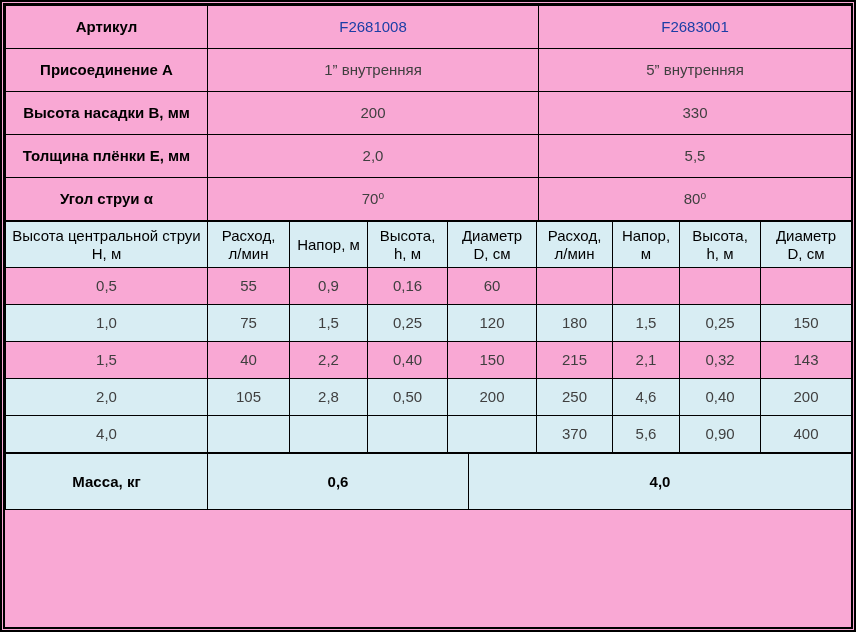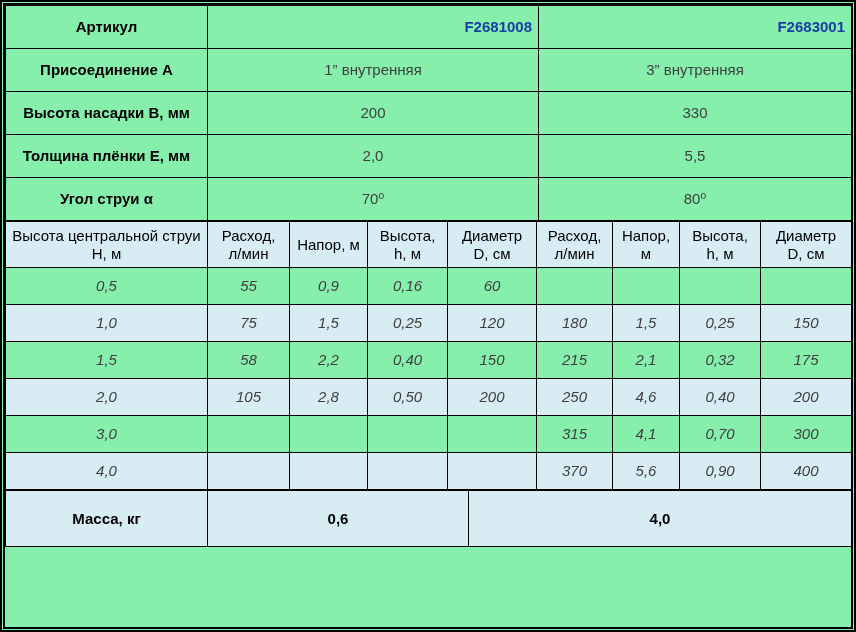--- a/index.html
+++ b/index.html
@@ -8,7 +8,7 @@
     height: 632px;
     box-sizing: border-box;
     border: 5px double #000;
-    background: #86efac;
+    background: #f9a8d4;
     font-family: "Liberation Sans", "DejaVu Sans", sans-serif;
     overflow: hidden;
   }

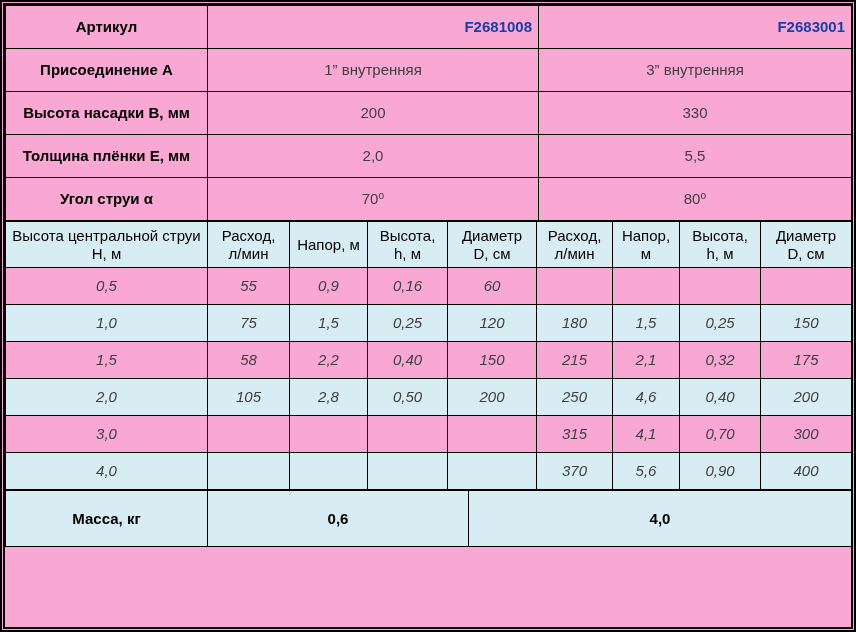--- a/index.html
+++ b/index.html
@@ -29,7 +29,7 @@
     overflow: hidden;
   }
   .lbl   { font-weight: bold; color: #000; }
-  .article { color: #1b3ea6; font-weight: bold; text-align: right; }
+  .article { color: #1b3ea6; font-weight: normal; }
   .b     { font-weight: bold; color: #000; }
   .hl td { background: #d8edf3; }
   .hdr td { background: #d8edf3; font-weight: normal; color: #000; }

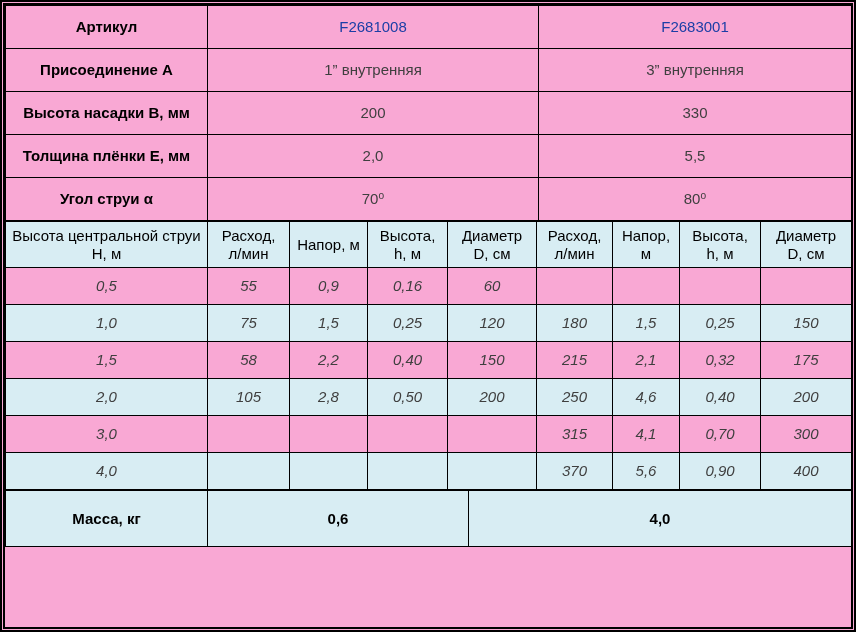--- a/index.html
+++ b/index.html
@@ -59,7 +59,7 @@
     <tr>
       <td class="lbl">Присоединение А</td>
       <td>1” внутренняя</td>
-      <td>3” внутренняя</td>
+      <td>5” внутренняя</td>
     </tr>
     <tr>
       <td class="lbl">Высота насадки В, мм</td>

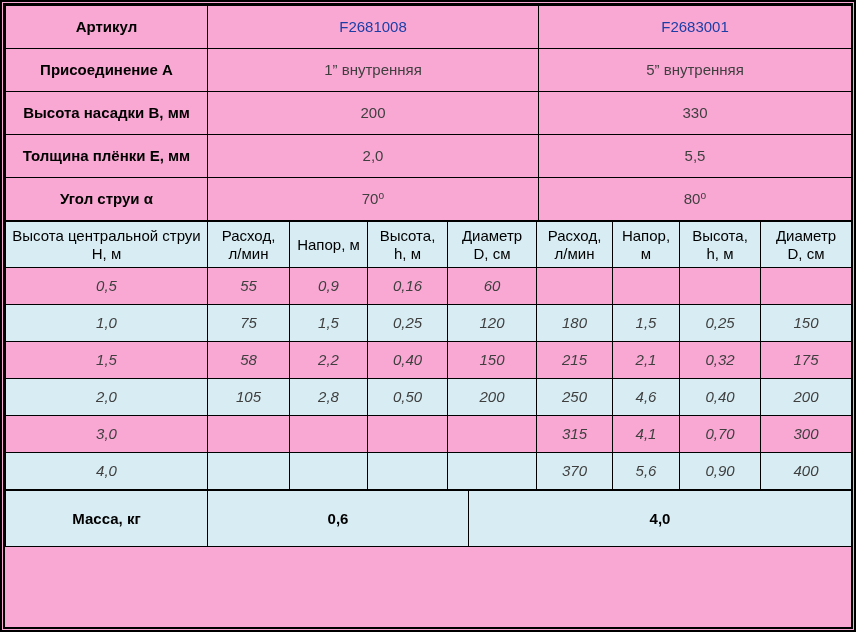--- a/index.html
+++ b/index.html
@@ -35,7 +35,7 @@
   .hdr td { background: #d8edf3; font-weight: normal; color: #000; }
   .t-specs tr { height: 43px; }
   .t-perf tr.hdr { height: 46px; }
-  .t-perf tr.data { height: 37px; font-style: italic; }
+  .t-perf tr.data { height: 37px; }
   .t-mat tr  { height: 42px; }
   .t-mass tr { height: 56px; }
 </style>

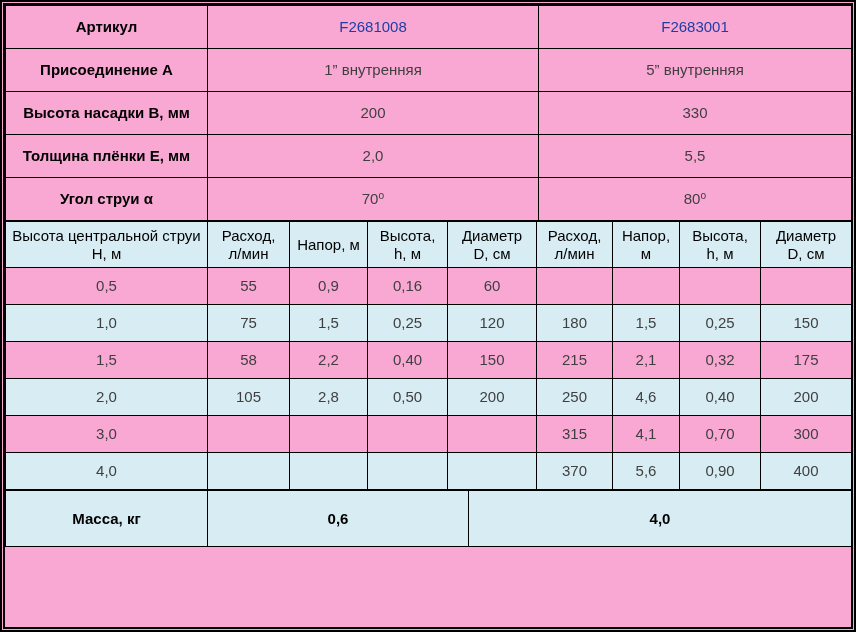--- a/index.html
+++ b/index.html
@@ -127,7 +127,7 @@
     </tr>
     <tr class="data">
       <td>1,5</td>
-      <td>58</td>
+      <td>40</td>
       <td>2,2</td>
       <td>0,40</td>
       <td>150</td>

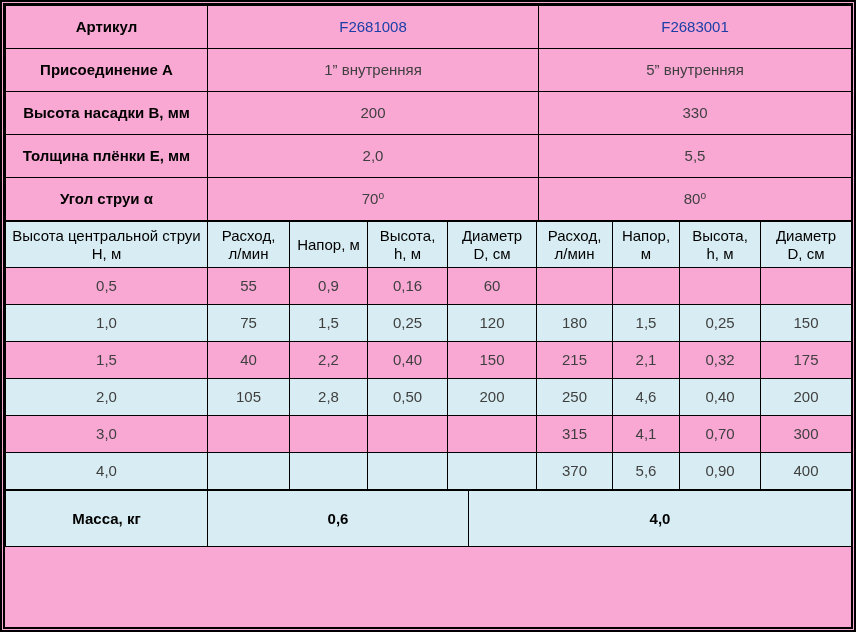--- a/index.html
+++ b/index.html
@@ -134,7 +134,7 @@
       <td>215</td>
       <td>2,1</td>
       <td>0,32</td>
-      <td>175</td>
+      <td>143</td>
     </tr>
     <tr class="data hl">
       <td>2,0</td>

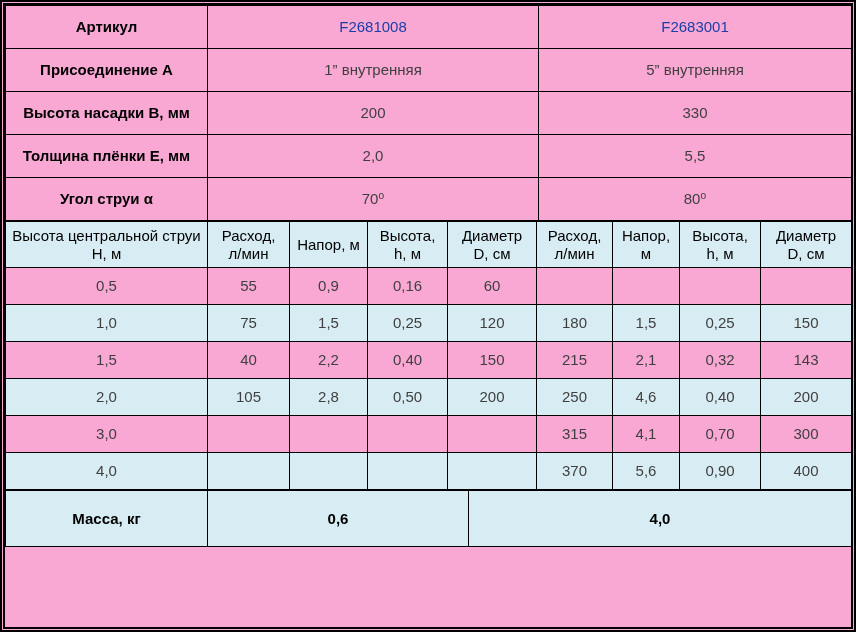--- a/index.html
+++ b/index.html
@@ -147,17 +147,6 @@
       <td>0,40</td>
       <td>200</td>
     </tr>
-    <tr class="data">
-      <td>3,0</td>
-      <td></td>
-      <td></td>
-      <td></td>
-      <td></td>
-      <td>315</td>
-      <td>4,1</td>
-      <td>0,70</td>
-      <td>300</td>
-    </tr>
     <tr class="data hl">
       <td>4,0</td>
       <td></td>

